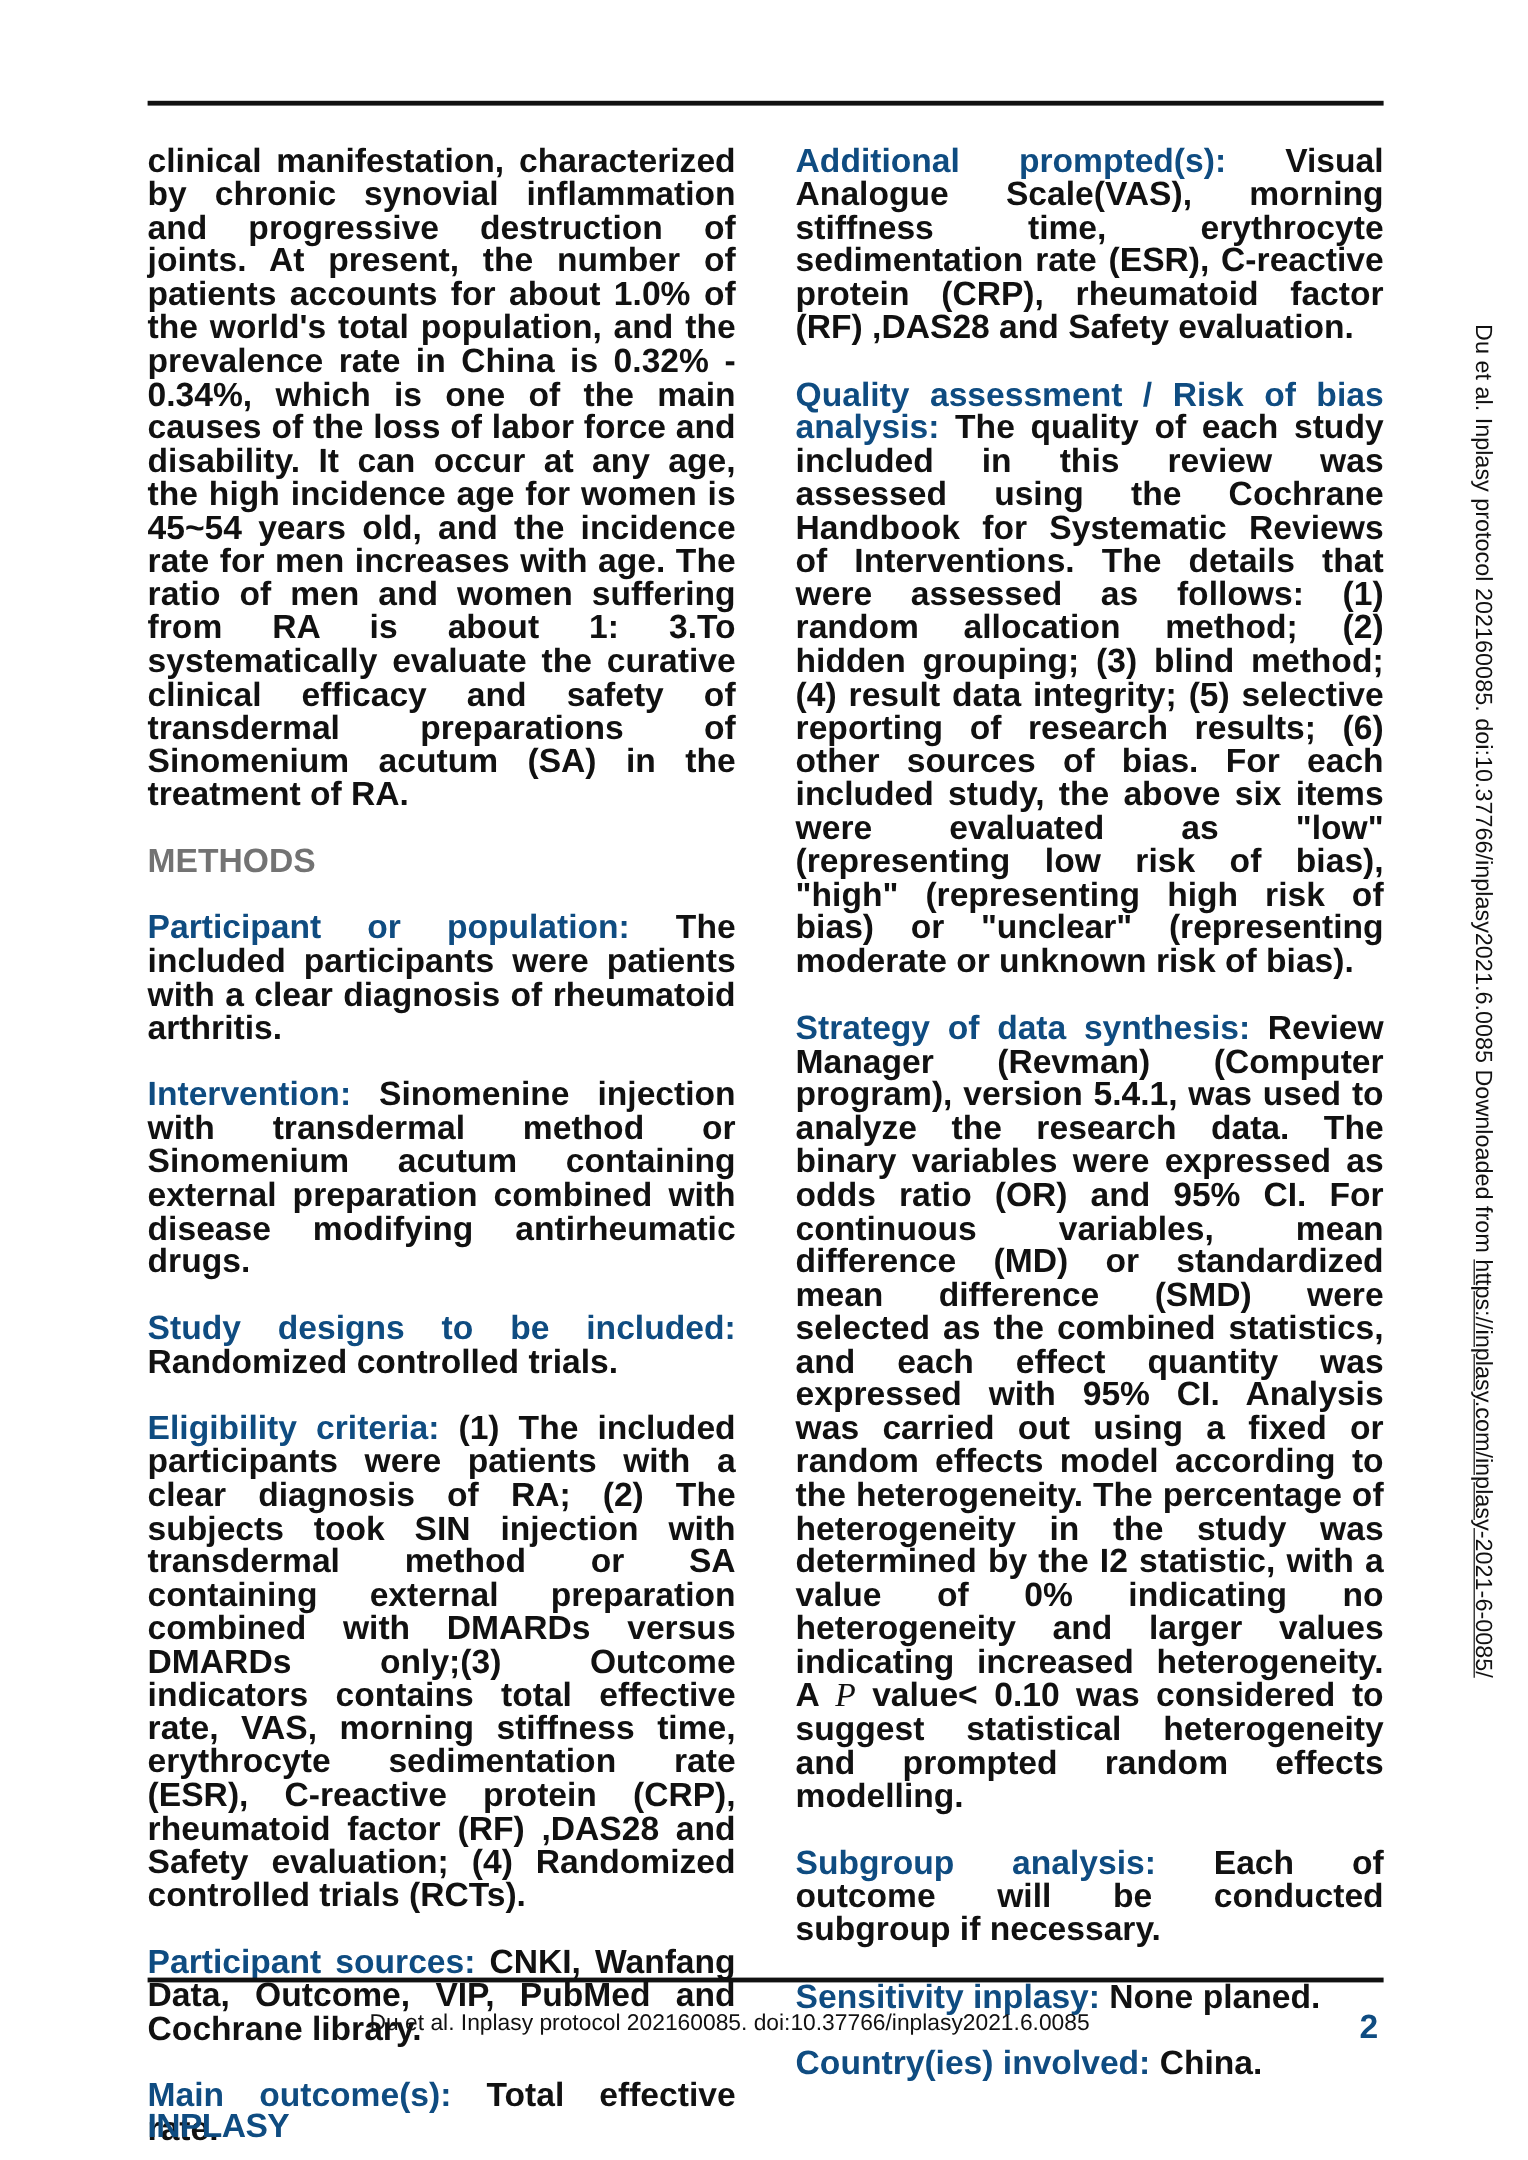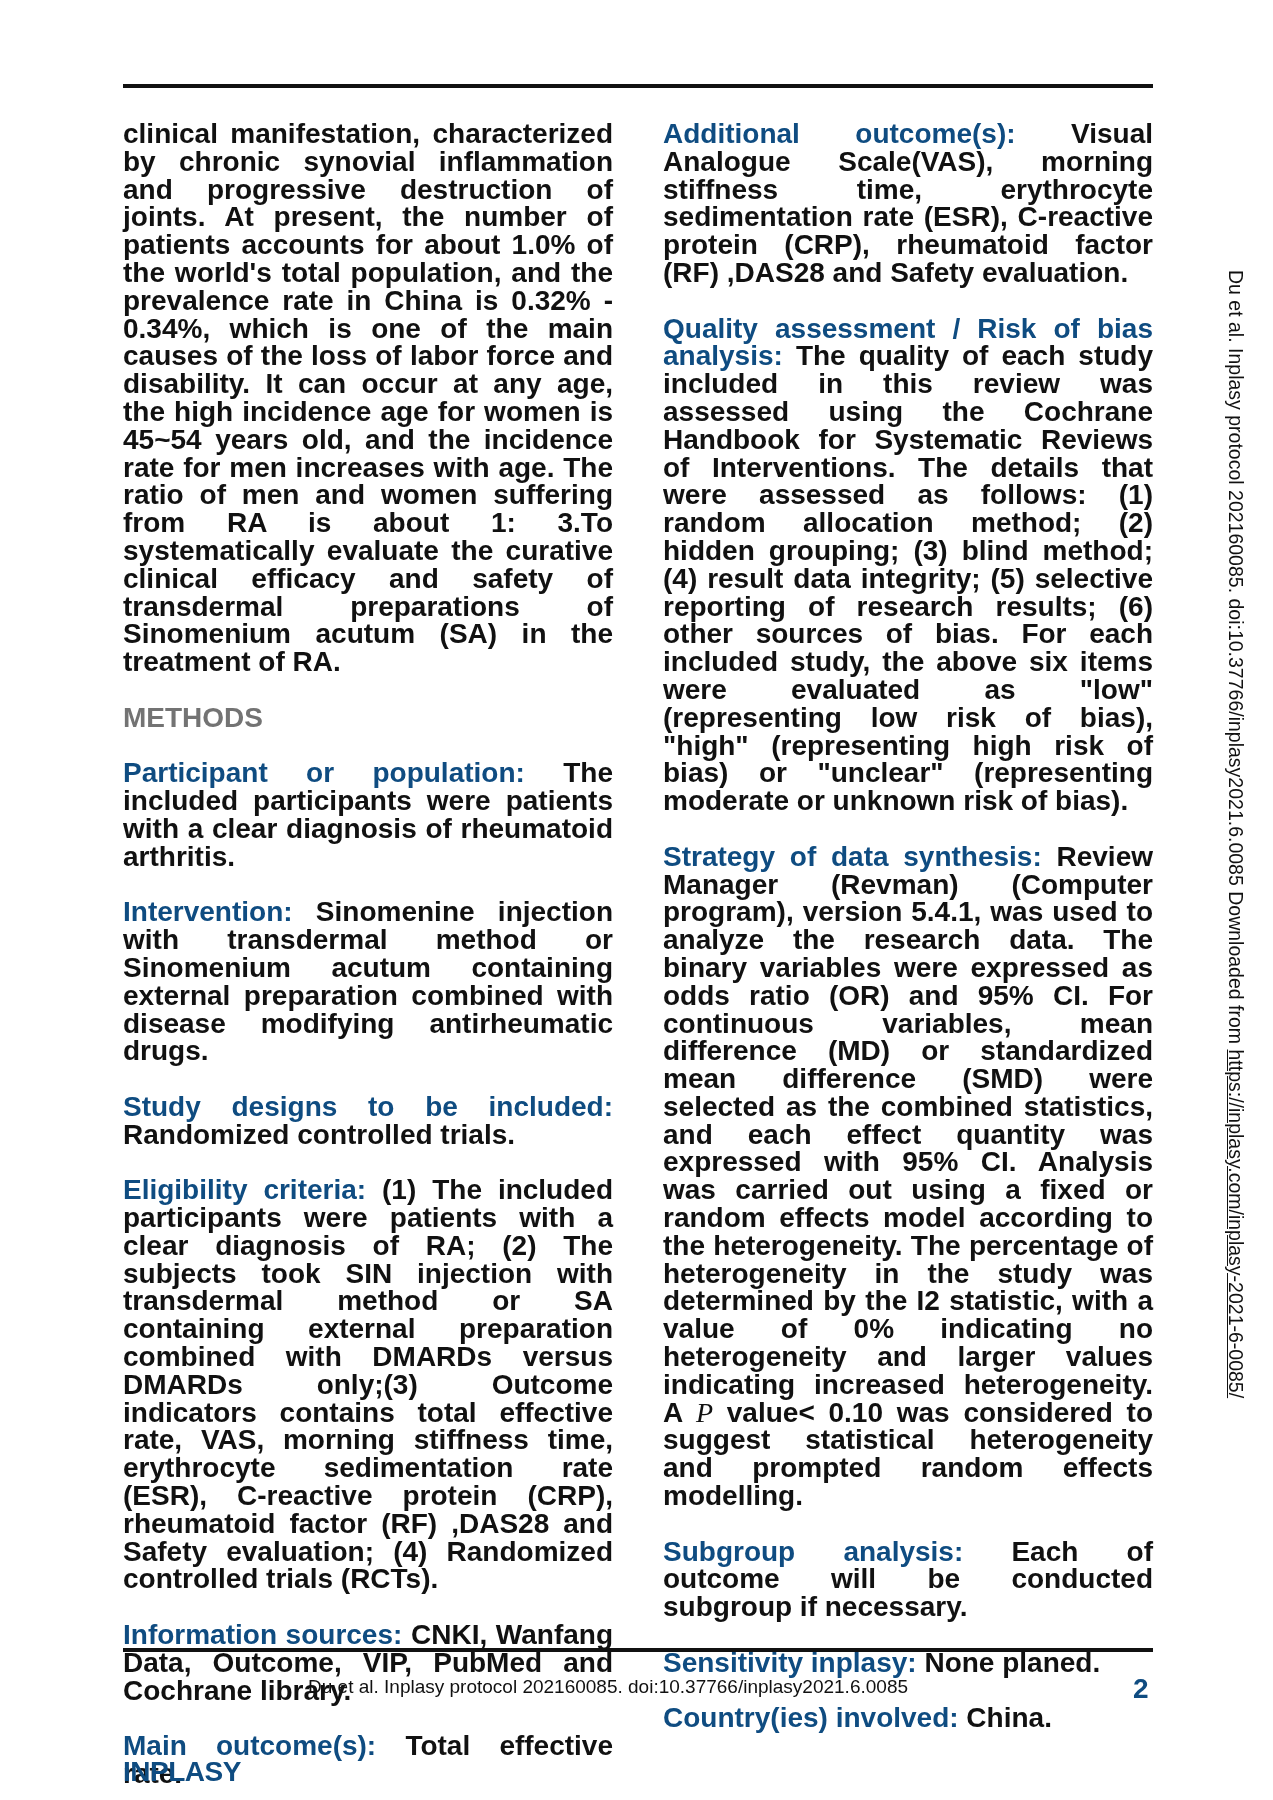--- a/index.html
+++ b/index.html
@@ -41,7 +41,7 @@
 </div>
 
 <div class="col right">
-  <p class="para"><span class="label">Additional outcome(s):</span><span> Visual Analogue Scale(VAS), morning stiffness time, erythrocyte sedimentation rate (ESR), C-reactive protein (CRP), rheumatoid factor (RF) ,DAS28 and Safety evaluation.</span></p>
+  <p class="para"><span class="label">Additional prompted(s):</span><span> Visual Analogue Scale(VAS), morning stiffness time, erythrocyte sedimentation rate (ESR), C-reactive protein (CRP), rheumatoid factor (RF) ,DAS28 and Safety evaluation.</span></p>
   <p class="para"><span class="label">Quality assessment / Risk of bias analysis:</span><span> The quality of each study included in this review was assessed using the Cochrane Handbook for Systematic Reviews of Interventions. The details that were assessed as follows: (1) random allocation method; (2) hidden grouping; (3) blind method; (4) result data integrity; (5) selective reporting of research results; (6) other sources of bias. For each included study, the above six items were evaluated as "low" (representing low risk of bias), "high" (representing high risk of bias) or "unclear" (representing moderate or unknown risk of bias).</span></p>
   <p class="para"><span class="label">Strategy of data synthesis:</span><span> Review Manager (Revman) (Computer program), version 5.4.1, was used to analyze the research data. The binary variables were expressed as odds ratio (OR) and 95% CI. For continuous variables, mean difference (MD) or standardized mean difference (SMD) were selected as the combined statistics, and each effect quantity was expressed with 95% CI. Analysis was carried out using a fixed or random effects model according to the heterogeneity. The percentage of heterogeneity in the study was determined by the I2 statistic, with a value of 0% indicating no heterogeneity and larger values indicating increased heterogeneity. A </span><span class="italic-p">P</span><span> value&lt; 0.10 was considered to suggest statistical heterogeneity and prompted random effects modelling.</span></p>
   <p class="para"><span class="label">Subgroup analysis:</span><span> Each of outcome will be conducted subgroup if necessary.</span></p>

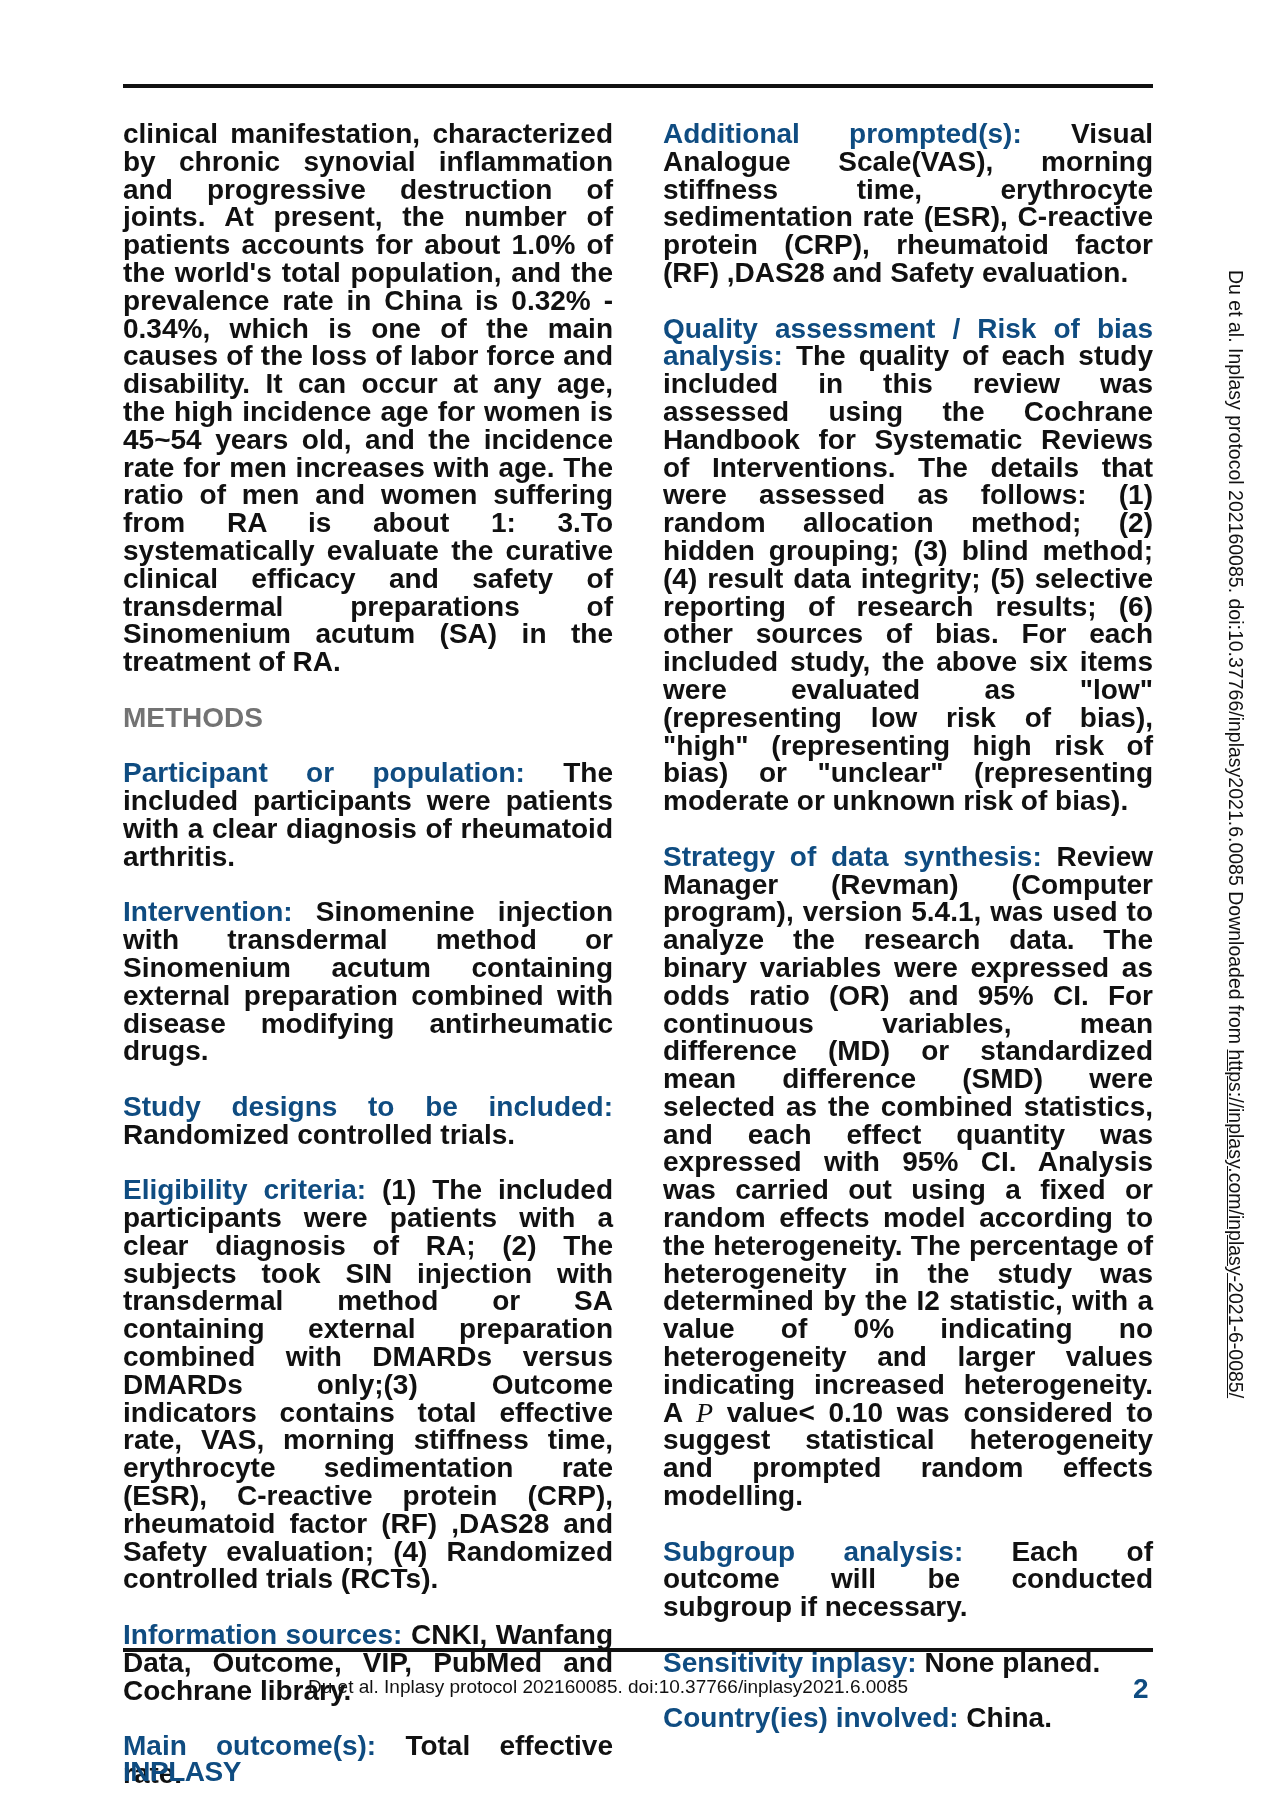--- a/index.html
+++ b/index.html
@@ -36,7 +36,7 @@
   <p class="para"><span class="label">Intervention:</span><span> Sinomenine injection with transdermal method or Sinomenium acutum containing external preparation combined with disease modifying antirheumatic drugs.</span></p>
   <p class="para"><span class="label">Study designs to be included:</span><span> Randomized controlled trials.</span></p>
   <p class="para"><span class="label">Eligibility criteria:</span><span> (1) The included participants were patients with a clear diagnosis of RA; (2) The subjects took SIN injection with transdermal method or SA containing external preparation combined with DMARDs versus DMARDs only;(3) Outcome indicators contains total effective rate, VAS, morning stiffness time, erythrocyte sedimentation rate (ESR), C-reactive protein (CRP), rheumatoid factor (RF) ,DAS28 and Safety evaluation; (4) Randomized controlled trials (RCTs).</span></p>
-  <p class="para"><span class="label">Information sources:</span><span> CNKI, Wanfang Data, Outcome, VIP, PubMed and Cochrane library.</span></p>
+  <p class="para"><span class="label">Participant sources:</span><span> CNKI, Wanfang Data, Outcome, VIP, PubMed and Cochrane library.</span></p>
   <p class="para"><span class="label">Main outcome(s):</span><span> Total effective rate.</span></p>
 </div>
 

